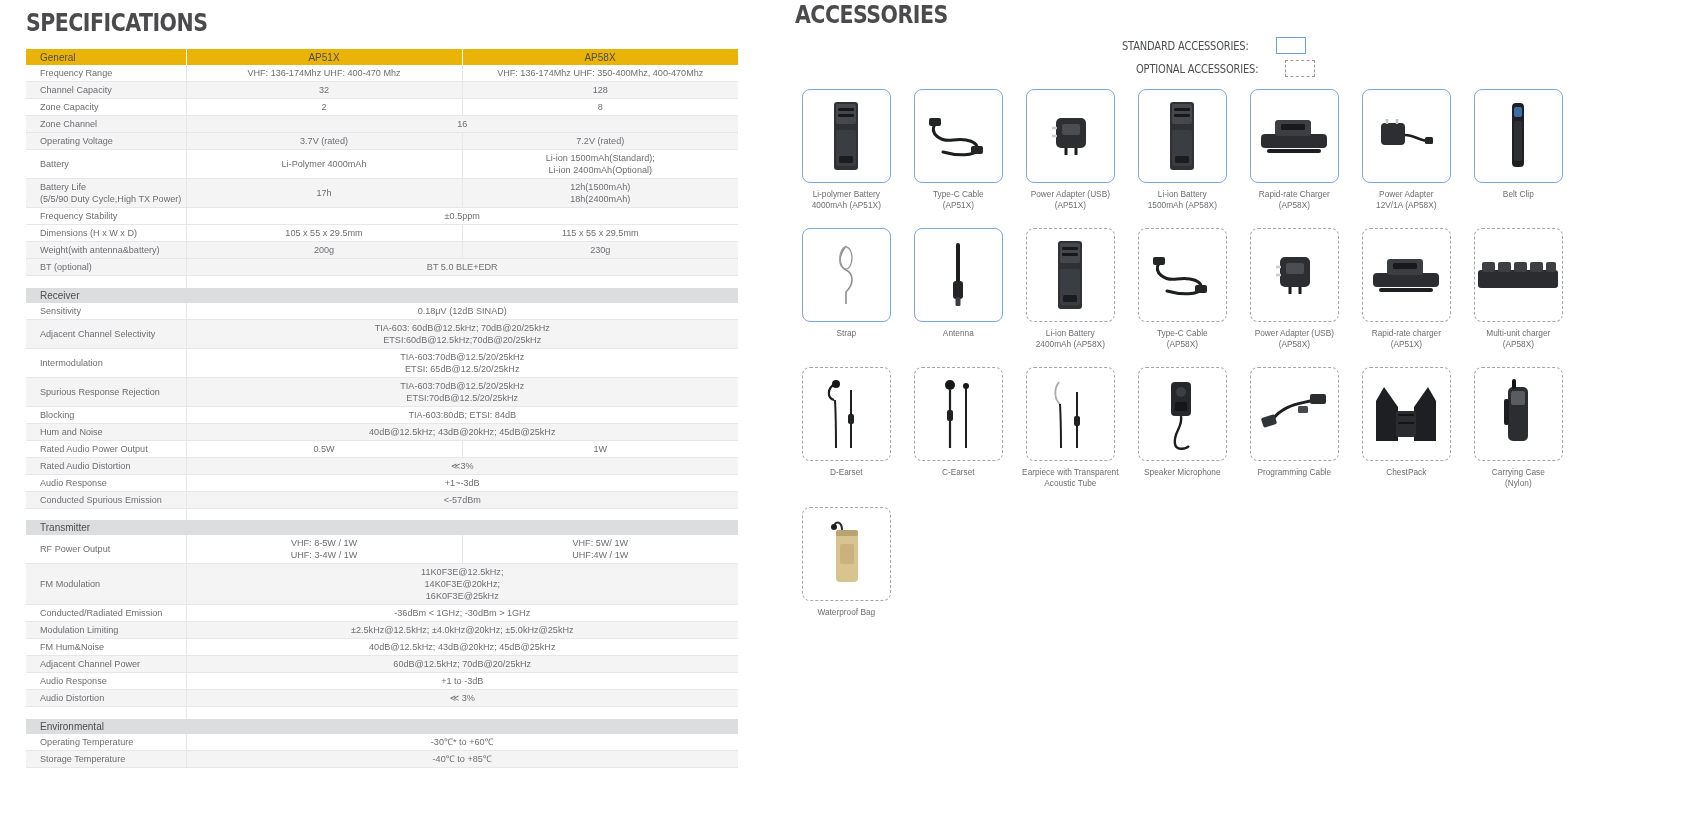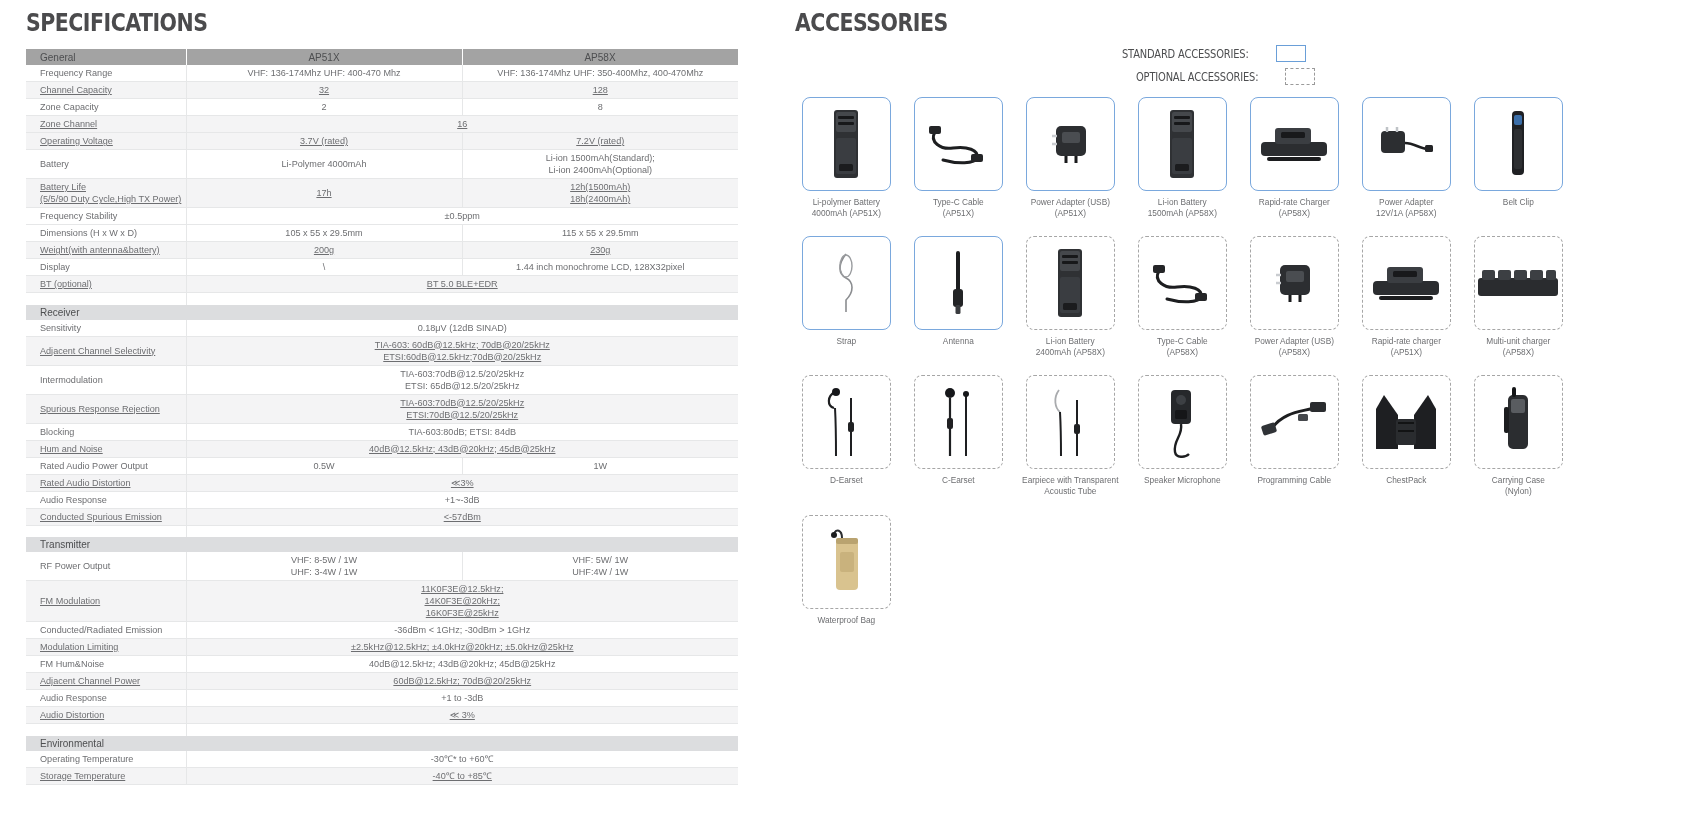--- a/index.html
+++ b/index.html
@@ -60,7 +60,7 @@
   .ln { display: block; line-height: 1.32; }
 
   
-  .acc { width: 899px; padding: 8px 18px 0 18px; position: relative; }
+  .acc { width: 899px; padding: 0 18px 0 18px; position: relative; }
   .acc-title {
     font-family: "DejaVu Sans", sans-serif;
     font-weight: 700;

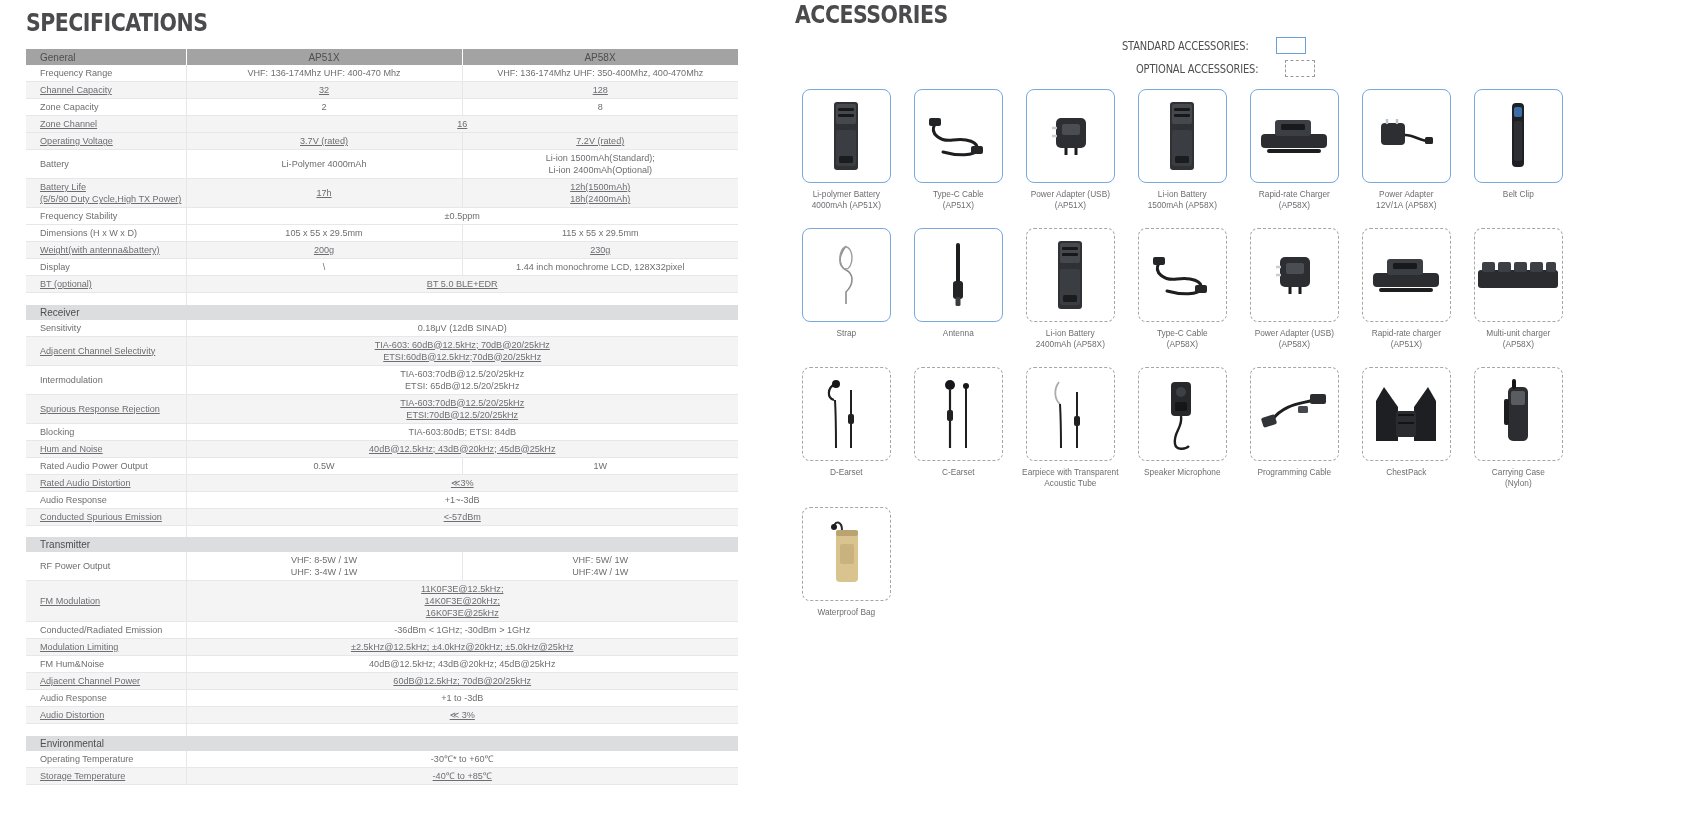--- a/index.html
+++ b/index.html
@@ -39,7 +39,7 @@
     border: none;
   }
   tr.hdr td {
-    background: #a3a3a3;
+    background: #eab308;
     height: 16px;
     font-size: 10px;
     color: #4d4e50;

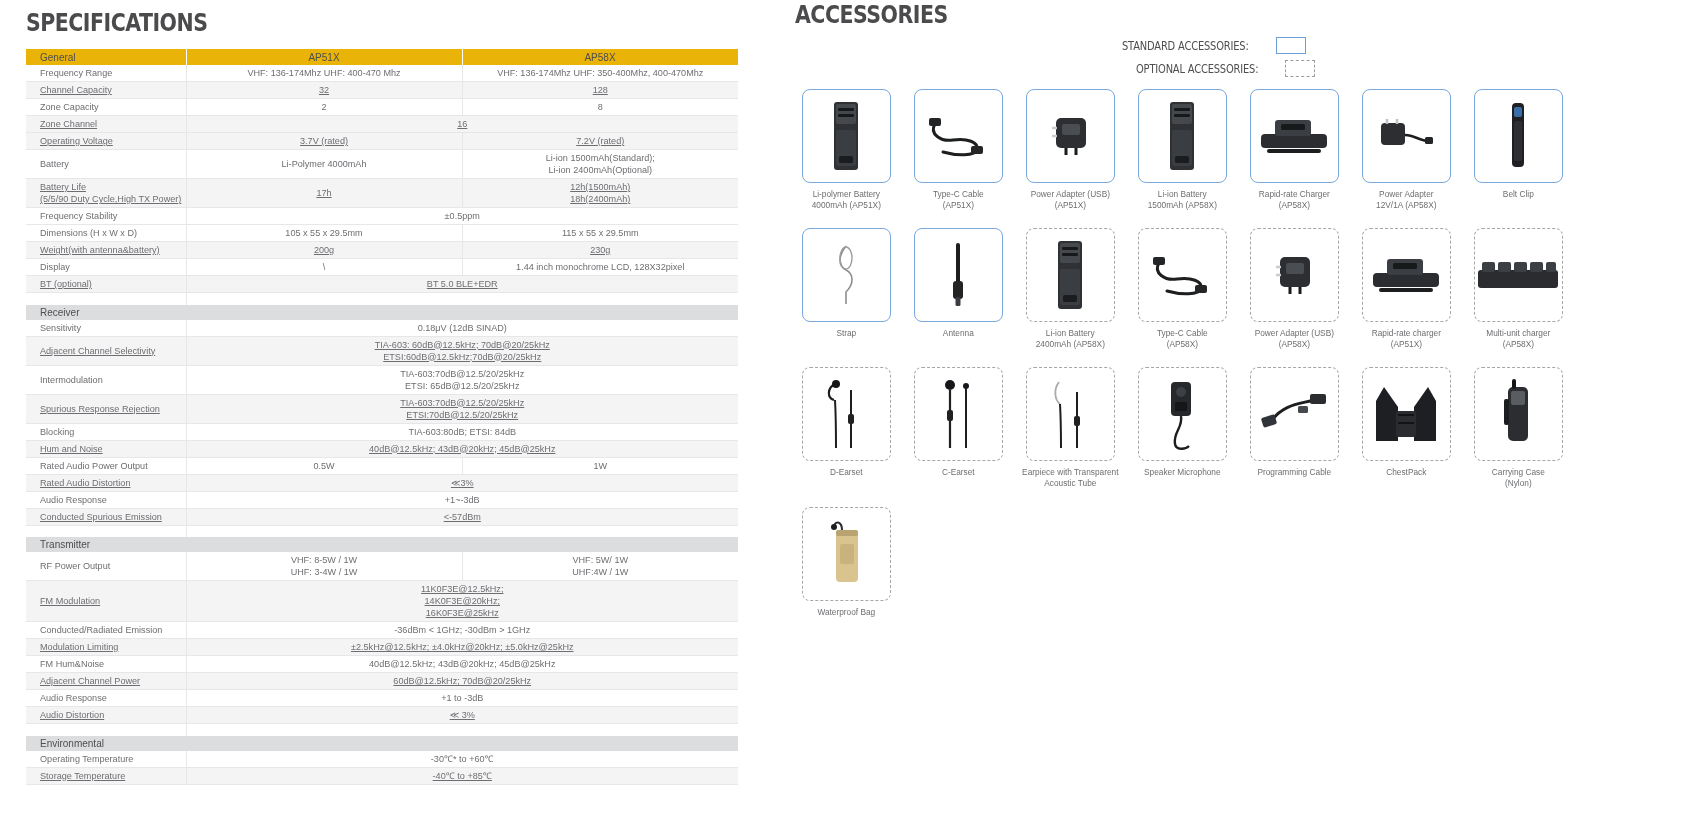--- a/index.html
+++ b/index.html
@@ -54,7 +54,7 @@
   }
   tr.r td.col-label { padding-left: 14px; text-align: left; }
   tr.r td.v { text-align: center; border-left: 1px solid #e6e7e8; }
-  tr.alt td { background: #f4f4f5; text-decoration: underline; }
+  tr.alt td { background: #f4f4f5; }
   tr.spacer td { height: 12px; border: none; background: #fff; }
   tr.spacer td.v { border-left: 1px solid #e6e7e8; }
   .ln { display: block; line-height: 1.32; }

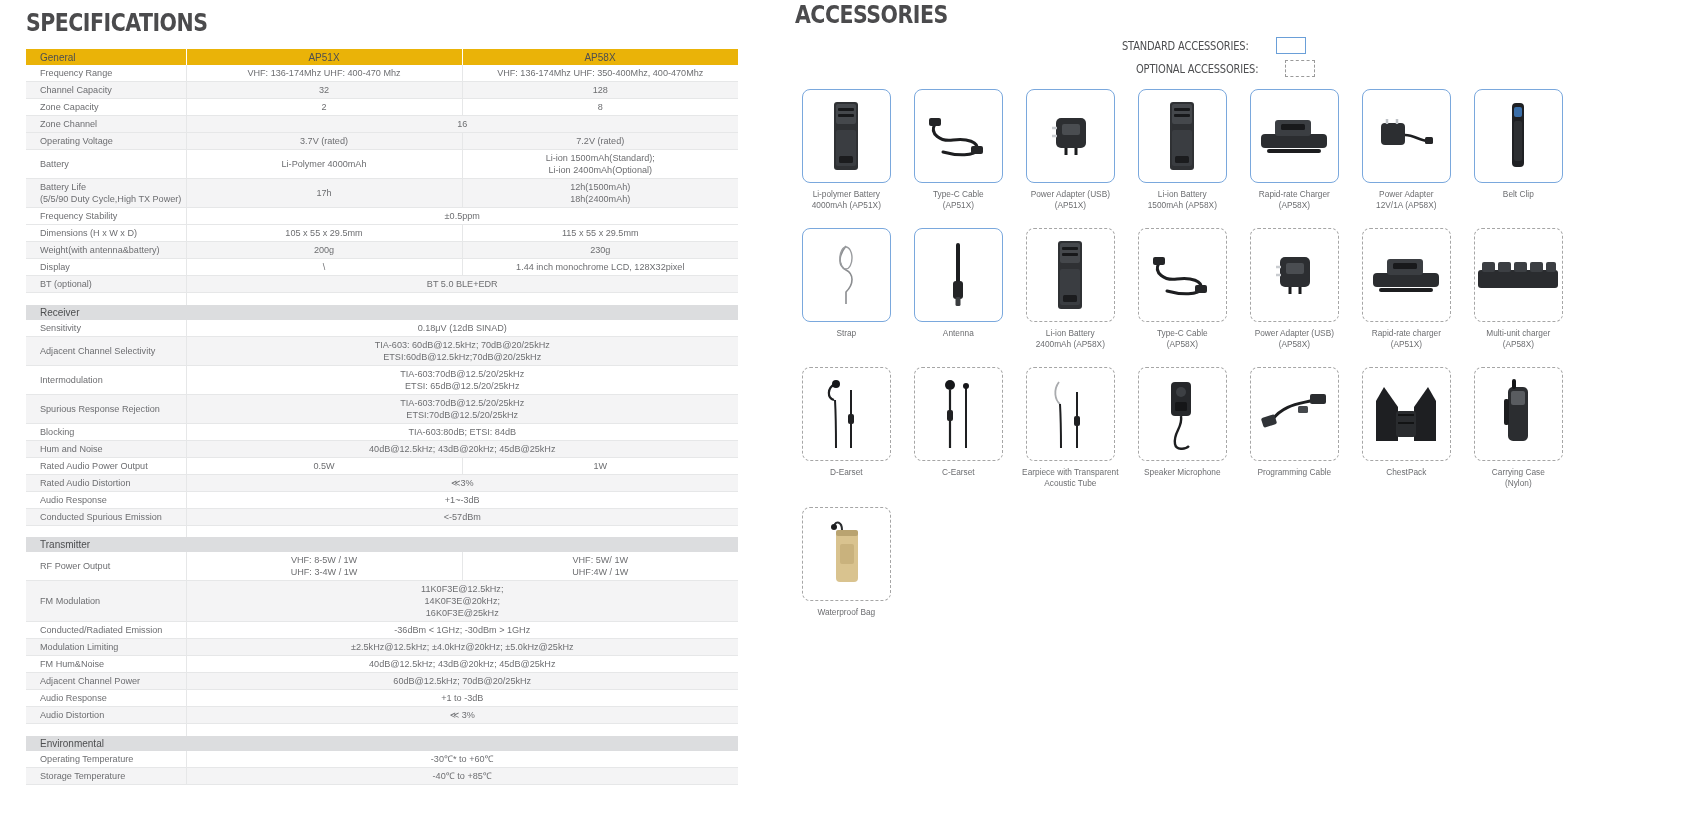--- a/index.html
+++ b/index.html
@@ -233,17 +233,6 @@
               <span class="ln">230g</span>
             </td>
           </tr>
-          <tr class="r">
-            <td class="col-label">
-              <span class="ln">Display</span>
-            </td>
-            <td class="v">
-              <span class="ln">\</span>
-            </td>
-            <td class="v">
-              <span class="ln">1.44 inch monochrome LCD, 128X32pixel</span>
-            </td>
-          </tr>
           <tr class="r alt">
             <td class="col-label">
               <span class="ln">BT (optional)</span>

